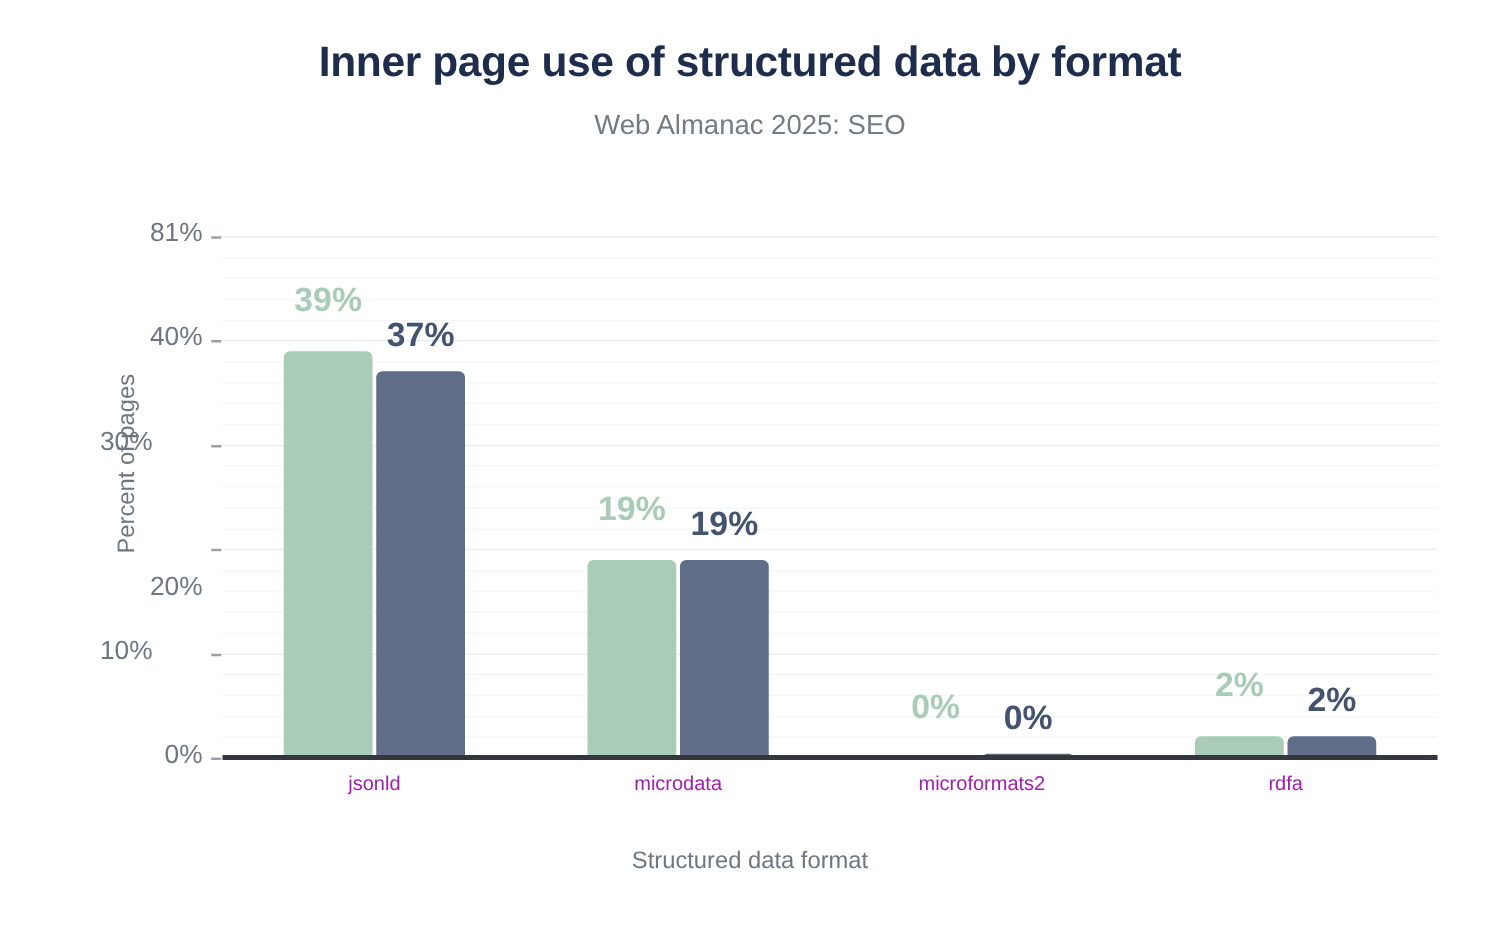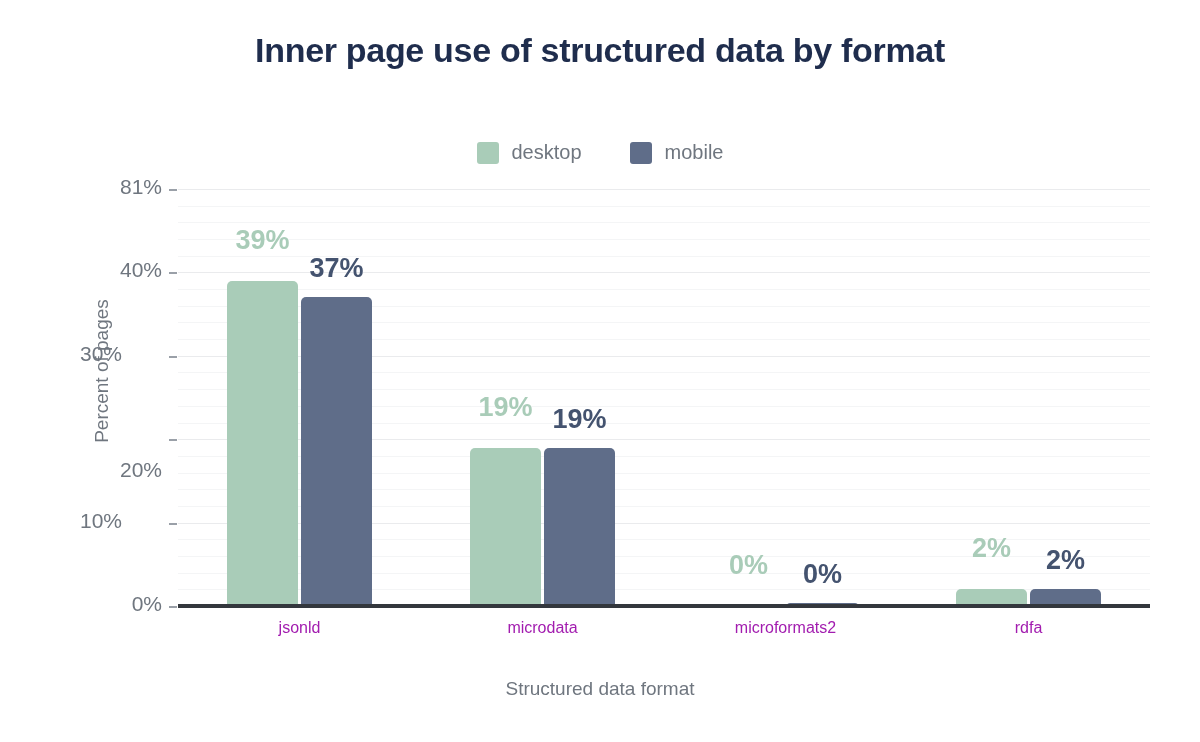--- a/index.html
+++ b/index.html
@@ -179,6 +179,7 @@
 
   <div class="chart-title">Inner page use of structured data by format</div>
 
+  <div class="chart-subtitle">Web Almanac 2025: SEO</div>
 
   <div class="legend">
     <div class="legend-item">

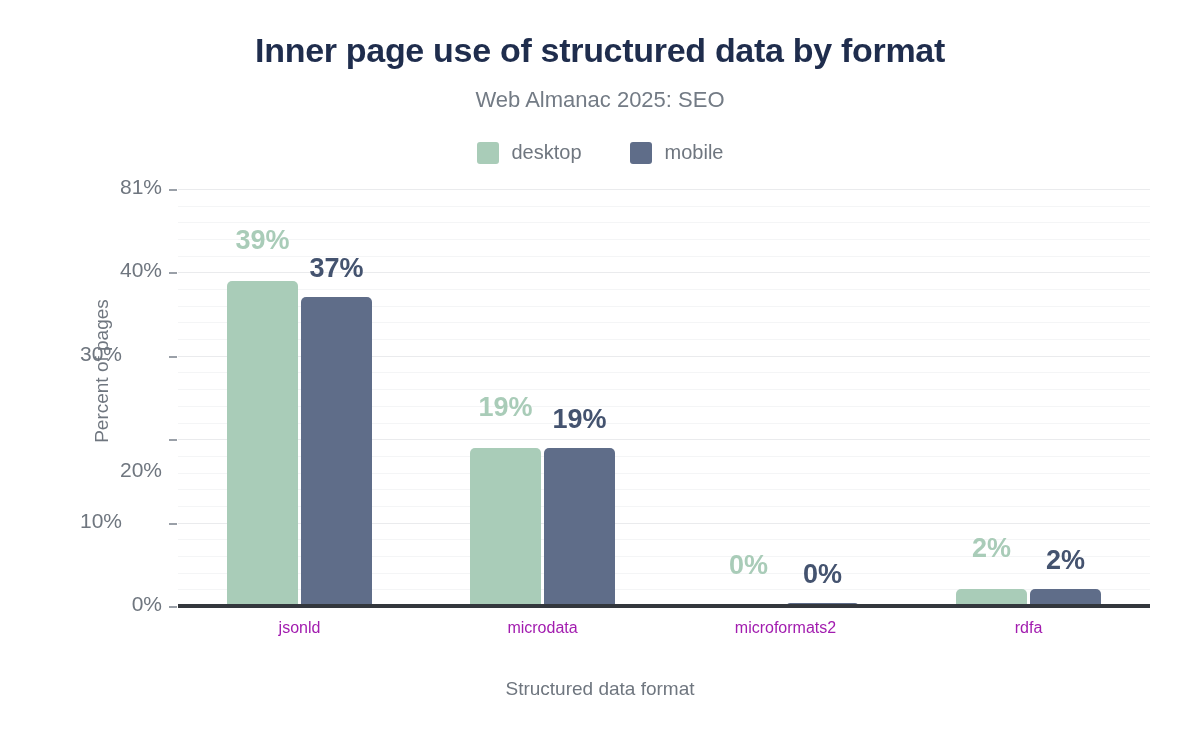--- a/index.html
+++ b/index.html
@@ -181,16 +181,6 @@
 
   <div class="chart-subtitle">Web Almanac 2025: SEO</div>
 
-  <div class="legend">
-    <div class="legend-item">
-      <span class="legend-swatch" id="legend-swatch-0" style="background: rgb(169, 204, 184);"></span>
-      <span class="legend-label">desktop</span>
-    </div>
-    <div class="legend-item">
-      <span class="legend-swatch" id="legend-swatch-1" style="background: rgb(95, 109, 137);"></span>
-      <span class="legend-label">mobile</span>
-    </div>
-  </div>
 
   <div class="y-axis-title">Percent of pages</div>
 

